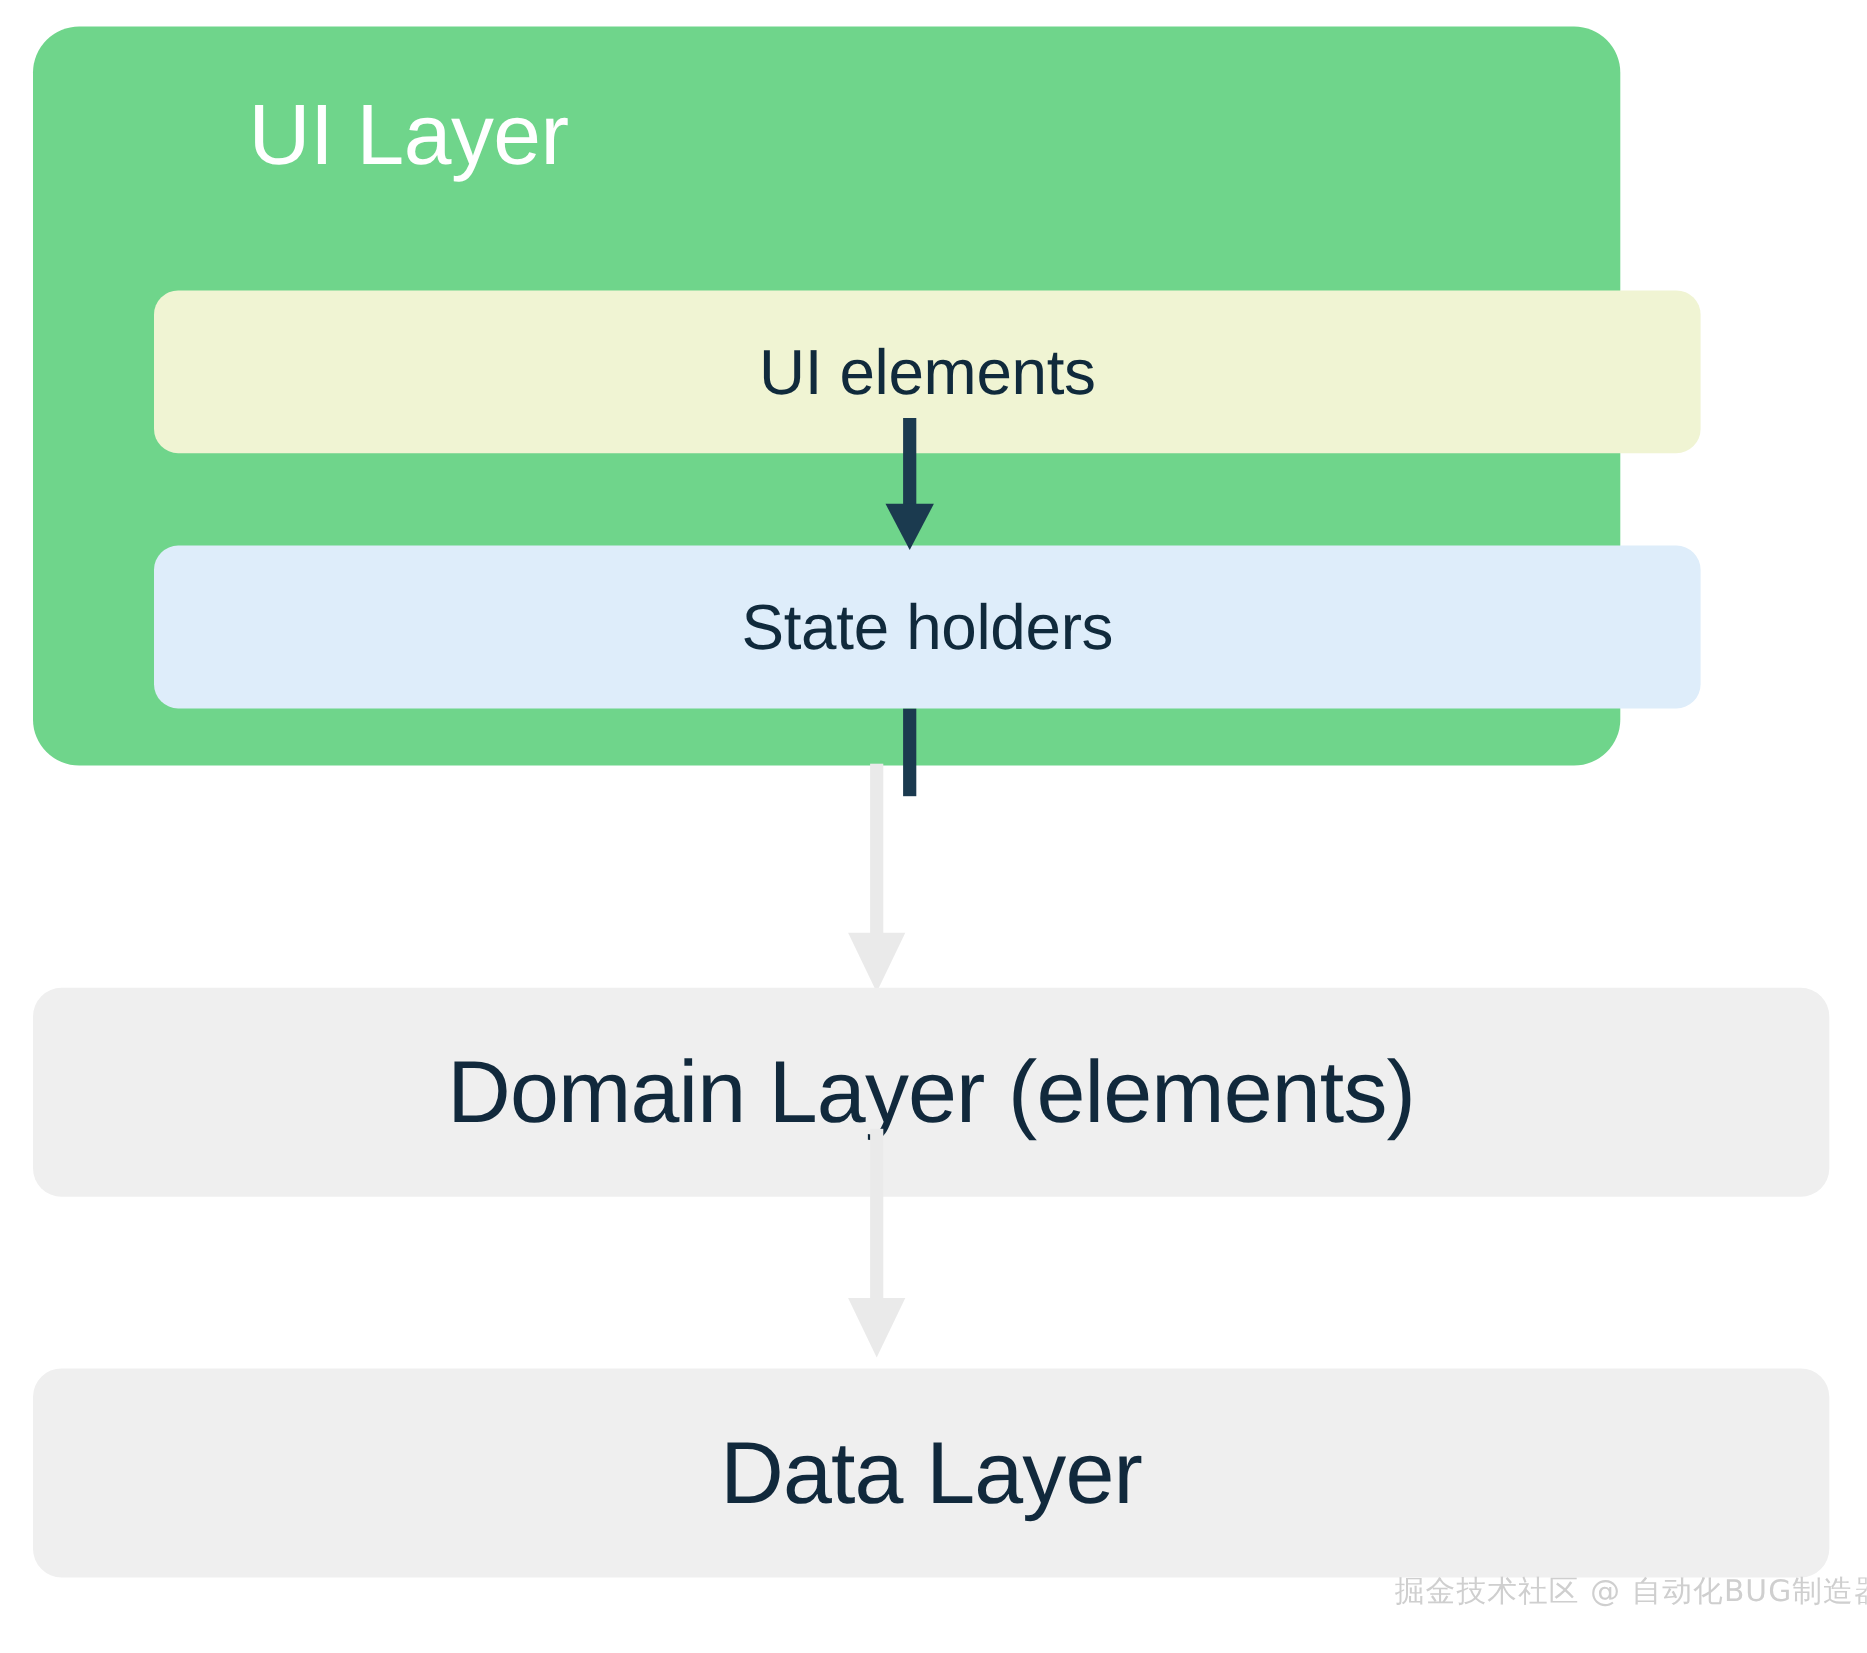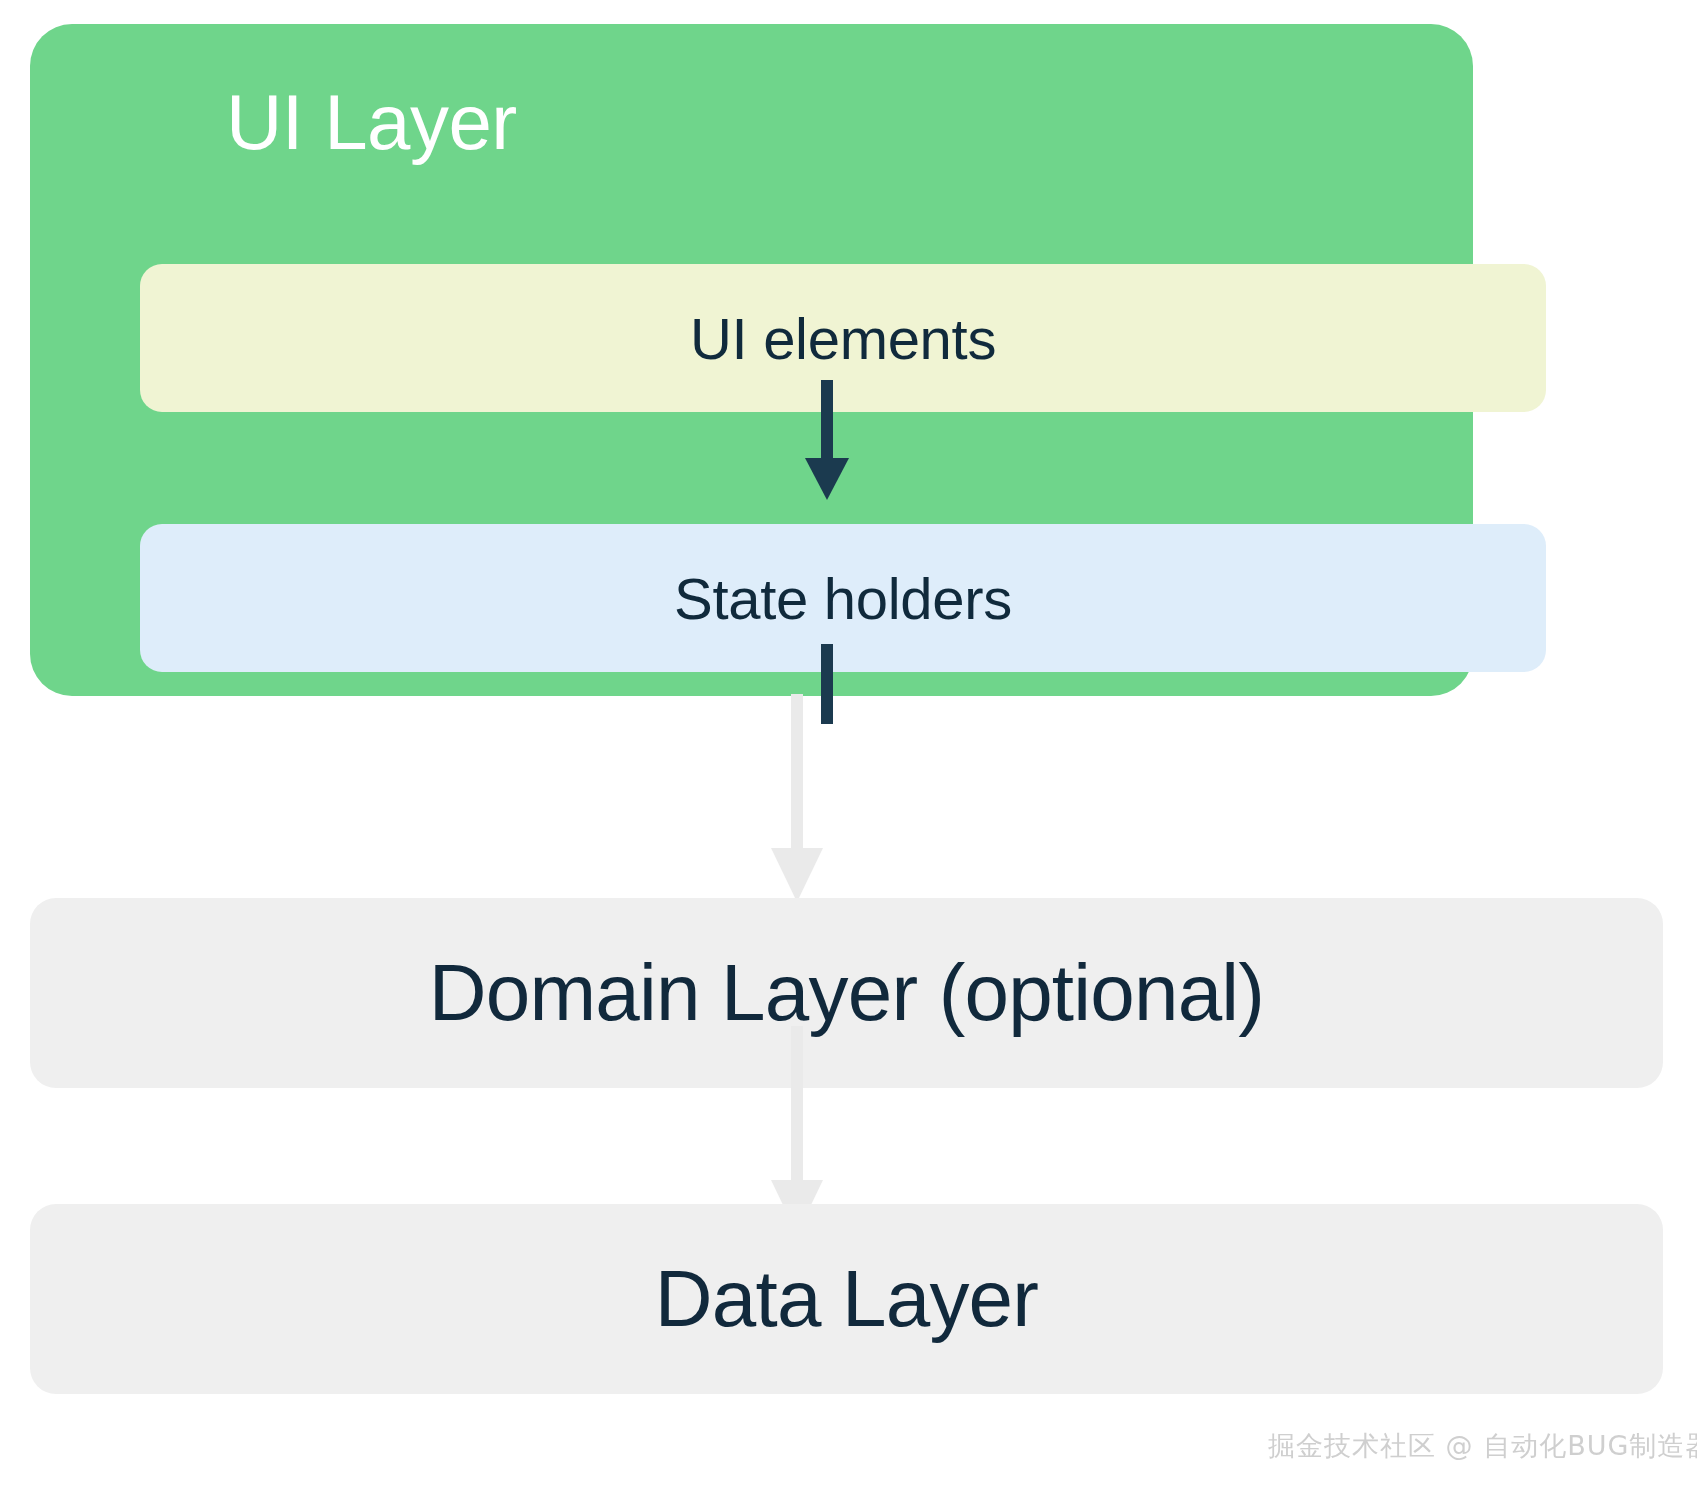--- a/index.html
+++ b/index.html
@@ -74,7 +74,7 @@
   }
 
   .box-state-holders {
-    top: 500px;
+    top: 472px;
     background: #DEEDFA;
   }
 

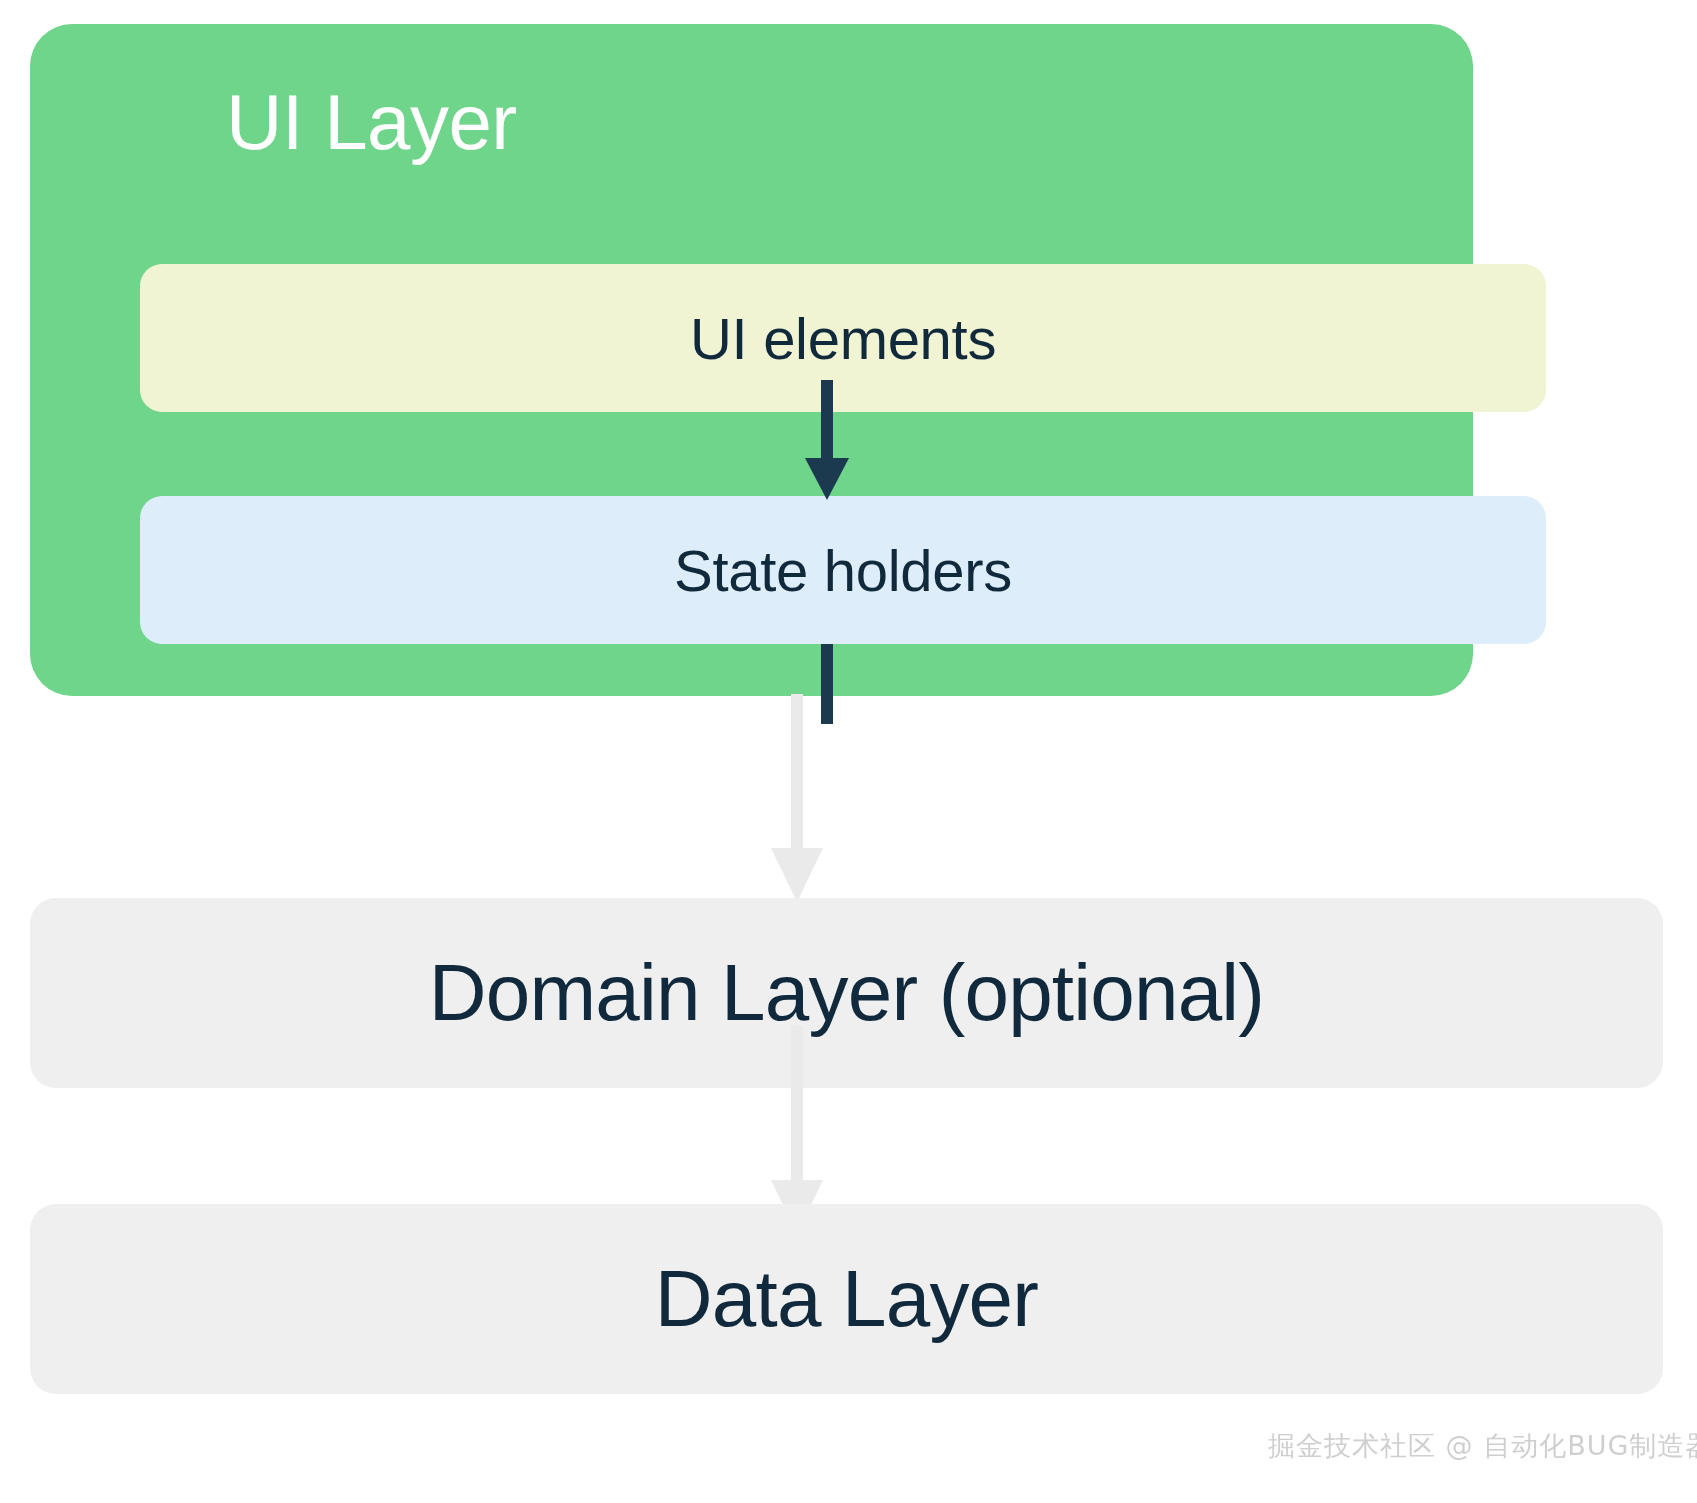--- a/index.html
+++ b/index.html
@@ -191,7 +191,7 @@
   </svg>
 
   <div class="grey-layer layer-domain">
-    <span class="grey-label">Domain Layer (optional)</span>
+    <span class="grey-label">Domain Layer (elements)</span>
   </div>
 
   <svg class="arrow arrow-domain-to-data" viewBox="0 0 104 212">

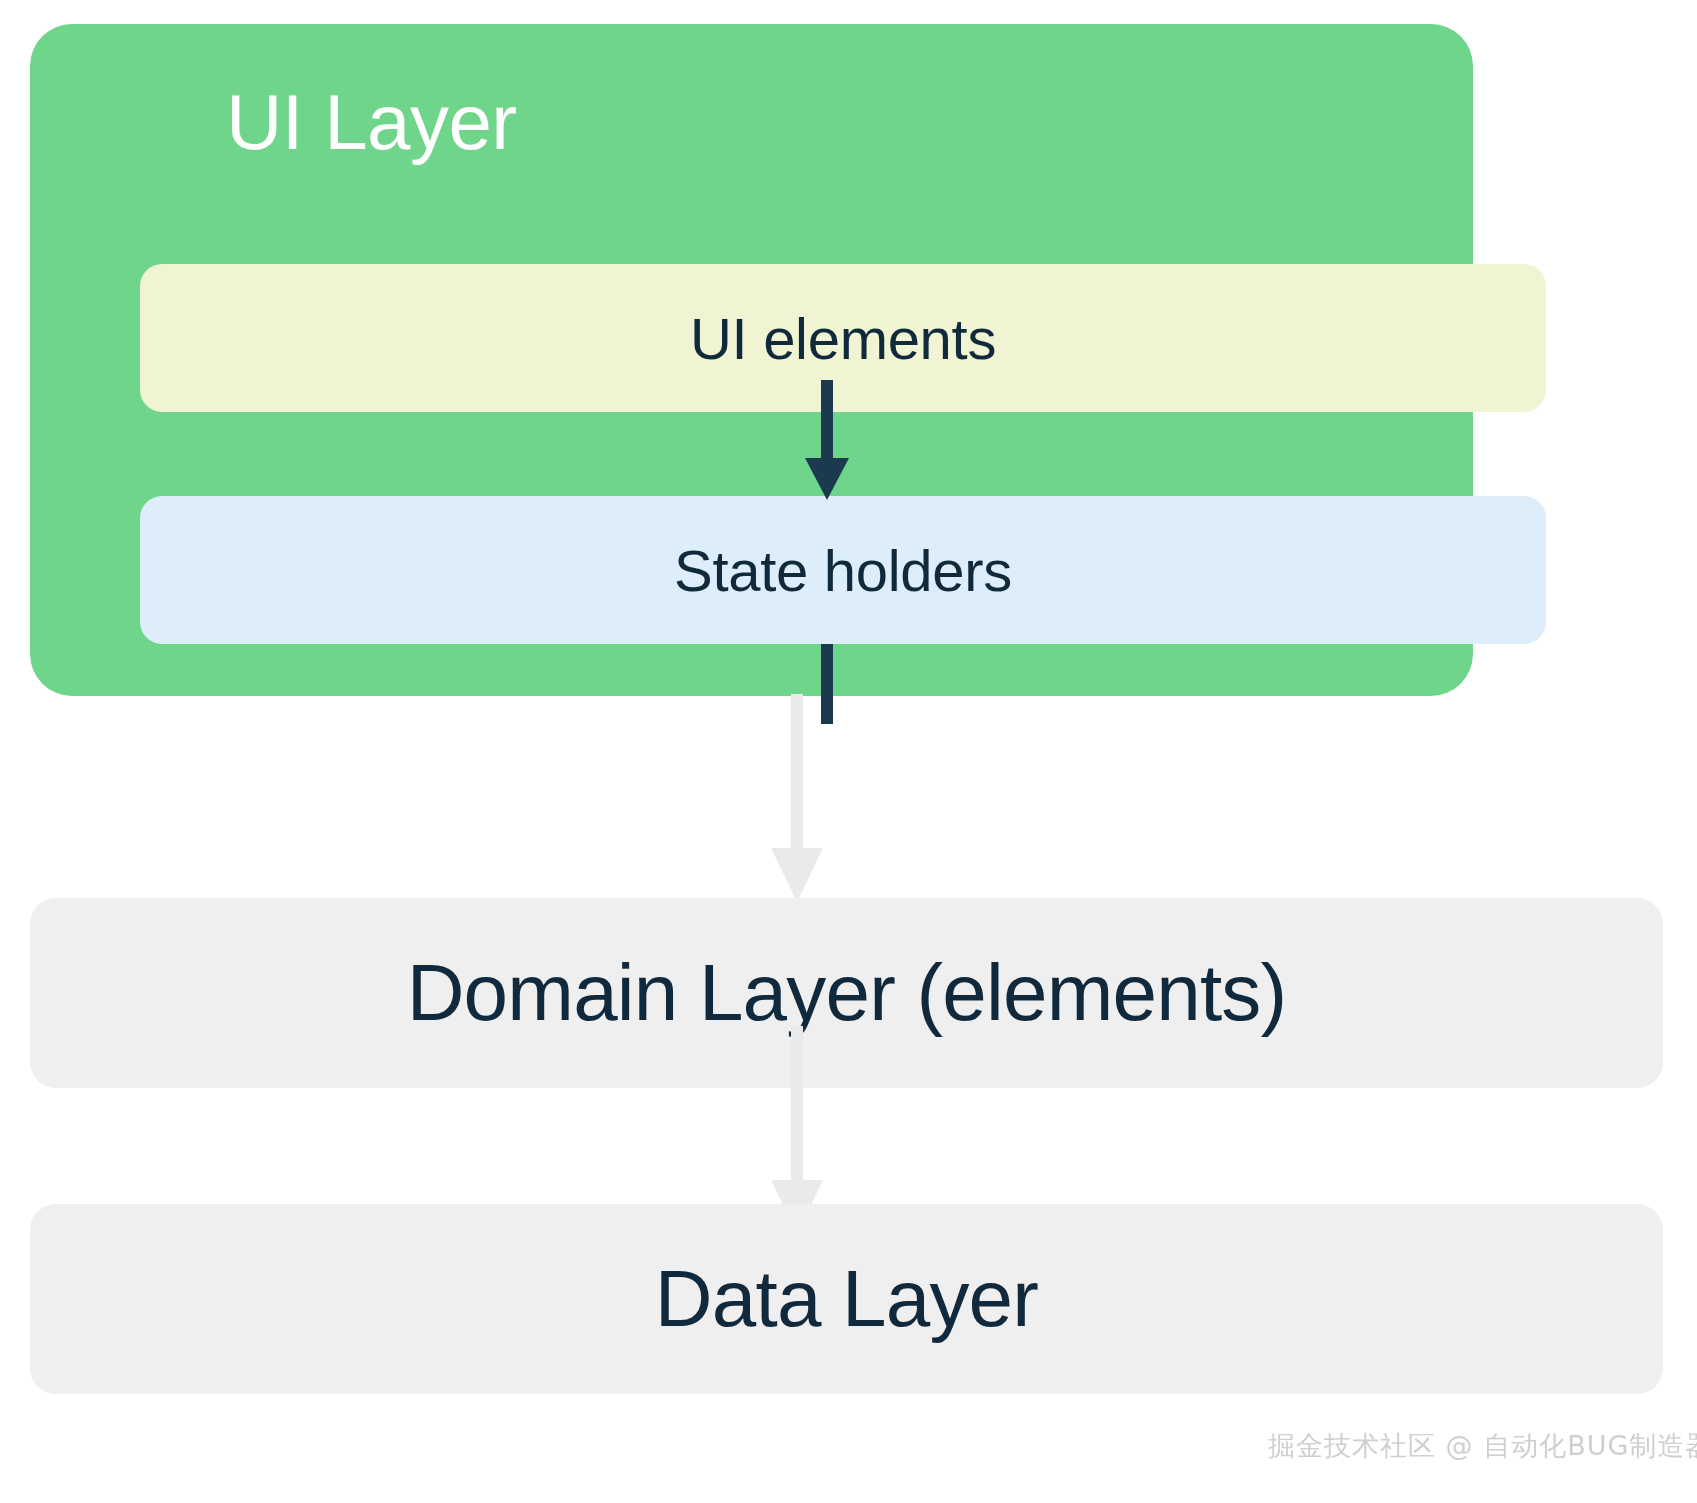--- a/index.html
+++ b/index.html
@@ -142,7 +142,7 @@
   }
 
   .layer-data {
-    top: 1204px;
+    top: 1244px;
     align-items: center;
   }
 

